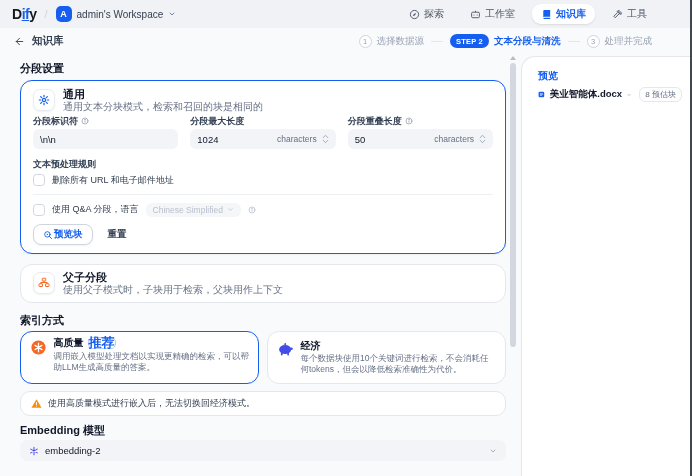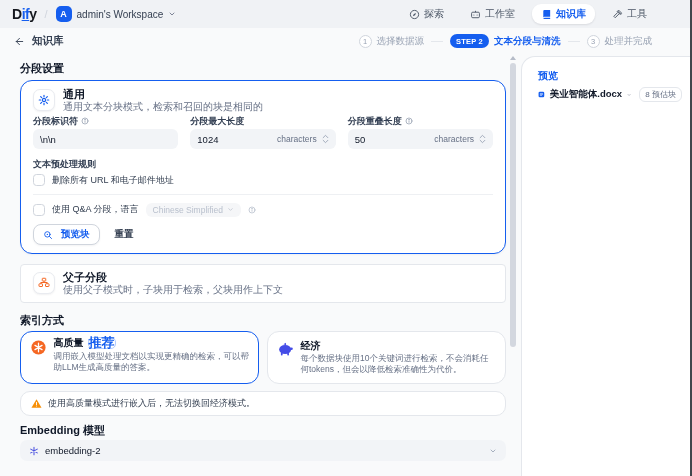--- a/index.html
+++ b/index.html
@@ -75,7 +75,7 @@
   .qa-select { display:flex; align-items:center; gap:4px; background:#f5f6f8; border-radius:6px; padding:2px 7px; font-size:8.5px; color:#b9c0cd; font-weight:500; cursor:default; }
 
   .actions { display:flex; align-items:center; gap:15px; margin-top:8px; }
-  .btn-preview { display:inline-flex; align-items:center; gap:8px; background:#fff; border:1px solid #d0d5dd; border-radius:8px; padding:3px 9px; font-size:9.5px; font-weight:600; color:#155eef; box-shadow:0 1px 2px rgba(16,24,40,.05); cursor:pointer; }
+  .btn-preview { display:inline-flex; align-items:center; gap:1px; background:#fff; border:1px solid #d0d5dd; border-radius:8px; padding:3px 9px; font-size:9.5px; font-weight:600; color:#155eef; box-shadow:0 1px 2px rgba(16,24,40,.05); cursor:pointer; }
   .btn-reset { font-size:9.5px; font-weight:600; color:#354052; cursor:pointer; }
 
   

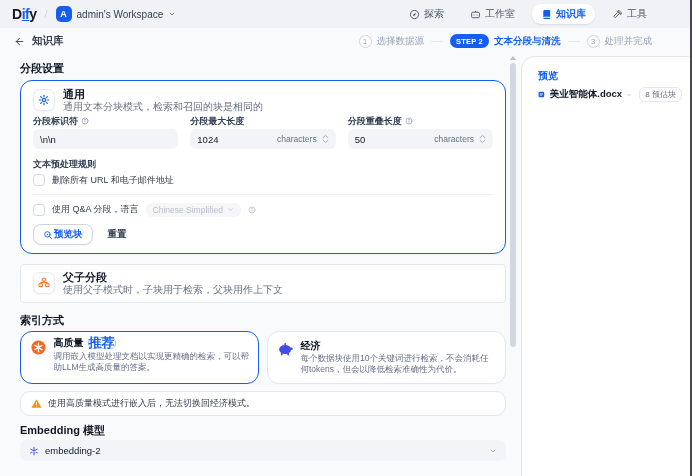--- a/index.html
+++ b/index.html
@@ -79,7 +79,7 @@
   .btn-reset { font-size:9.5px; font-weight:600; color:#354052; cursor:pointer; }
 
   
-  .card-pc { margin-top:10px; width:486px; background:#fff; border:1px solid #e4e7ec; border-radius:4px; padding:7px 12px; display:flex; gap:8px; align-items:flex-start; cursor:pointer; }
+  .card-pc { margin-top:10px; width:486px; background:#fff; border:1px solid #e4e7ec; border-radius:12px; padding:7px 12px; display:flex; gap:8px; align-items:flex-start; cursor:pointer; }
 
   
   .mt11 { margin-top:11px; }

